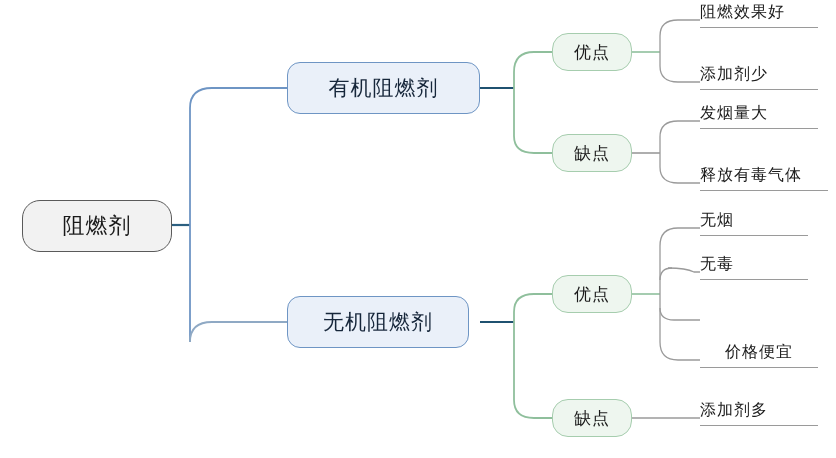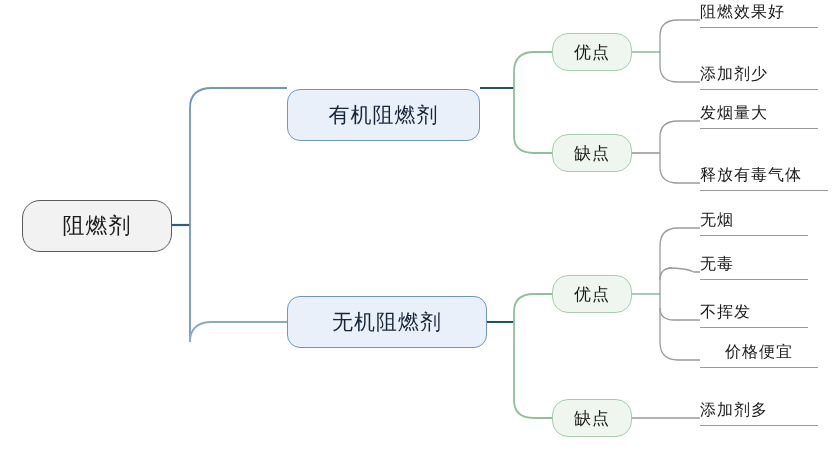--- a/index.html
+++ b/index.html
@@ -115,7 +115,7 @@
     <span>阻燃剂</span>
   </div>
 
-  <div class="node node-l2" style="left:287px; top:62px; width:193px; height:52px;margin-top:27px;">
+  <div class="node node-l2" style="left:287px; top:62px; width:193px; height:52px;">
     <span>有机阻燃剂</span>
   </div>
 

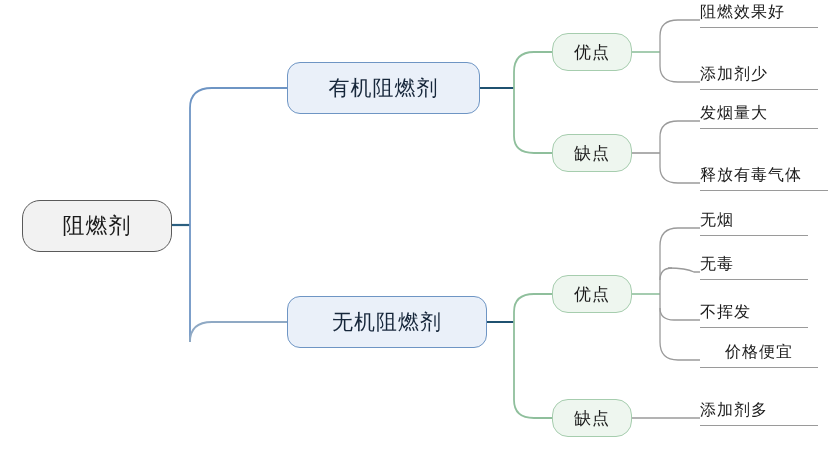--- a/index.html
+++ b/index.html
@@ -119,7 +119,7 @@
     <span>有机阻燃剂</span>
   </div>
 
-  <div class="node node-l2" style="left:287px; top:296px; width:200px; height:52px;">
+  <div class="node node-l2" style="left:287px; top:296px; width:182px; height:52px;">
     <span>无机阻燃剂</span>
   </div>
 

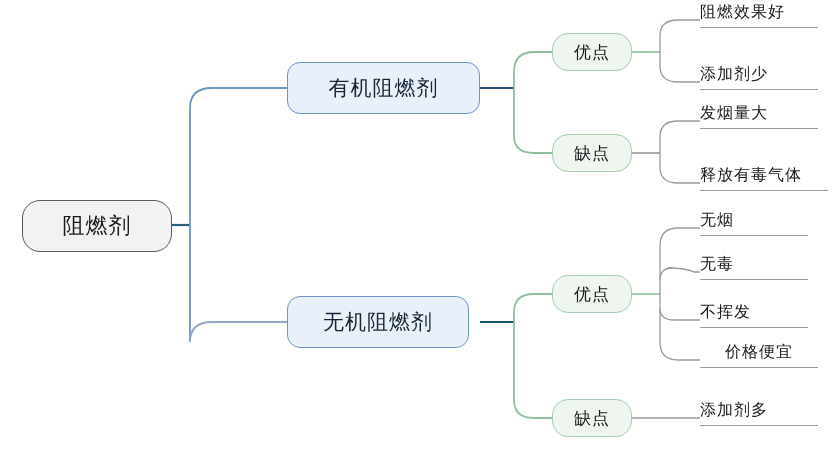--- a/index.html
+++ b/index.html
@@ -163,9 +163,6 @@
     <span>无毒</span>
   </div>
 
-  <div class="node node-leaf" style="left:700px; top:304px; width:108px; height:24px;">
-    <span>不挥发</span>
-  </div>
 
   <div class="node node-leaf" style="left:700px; top:344px; width:118px; height:24px;justify-content:center;">
     <span>价格便宜</span>

